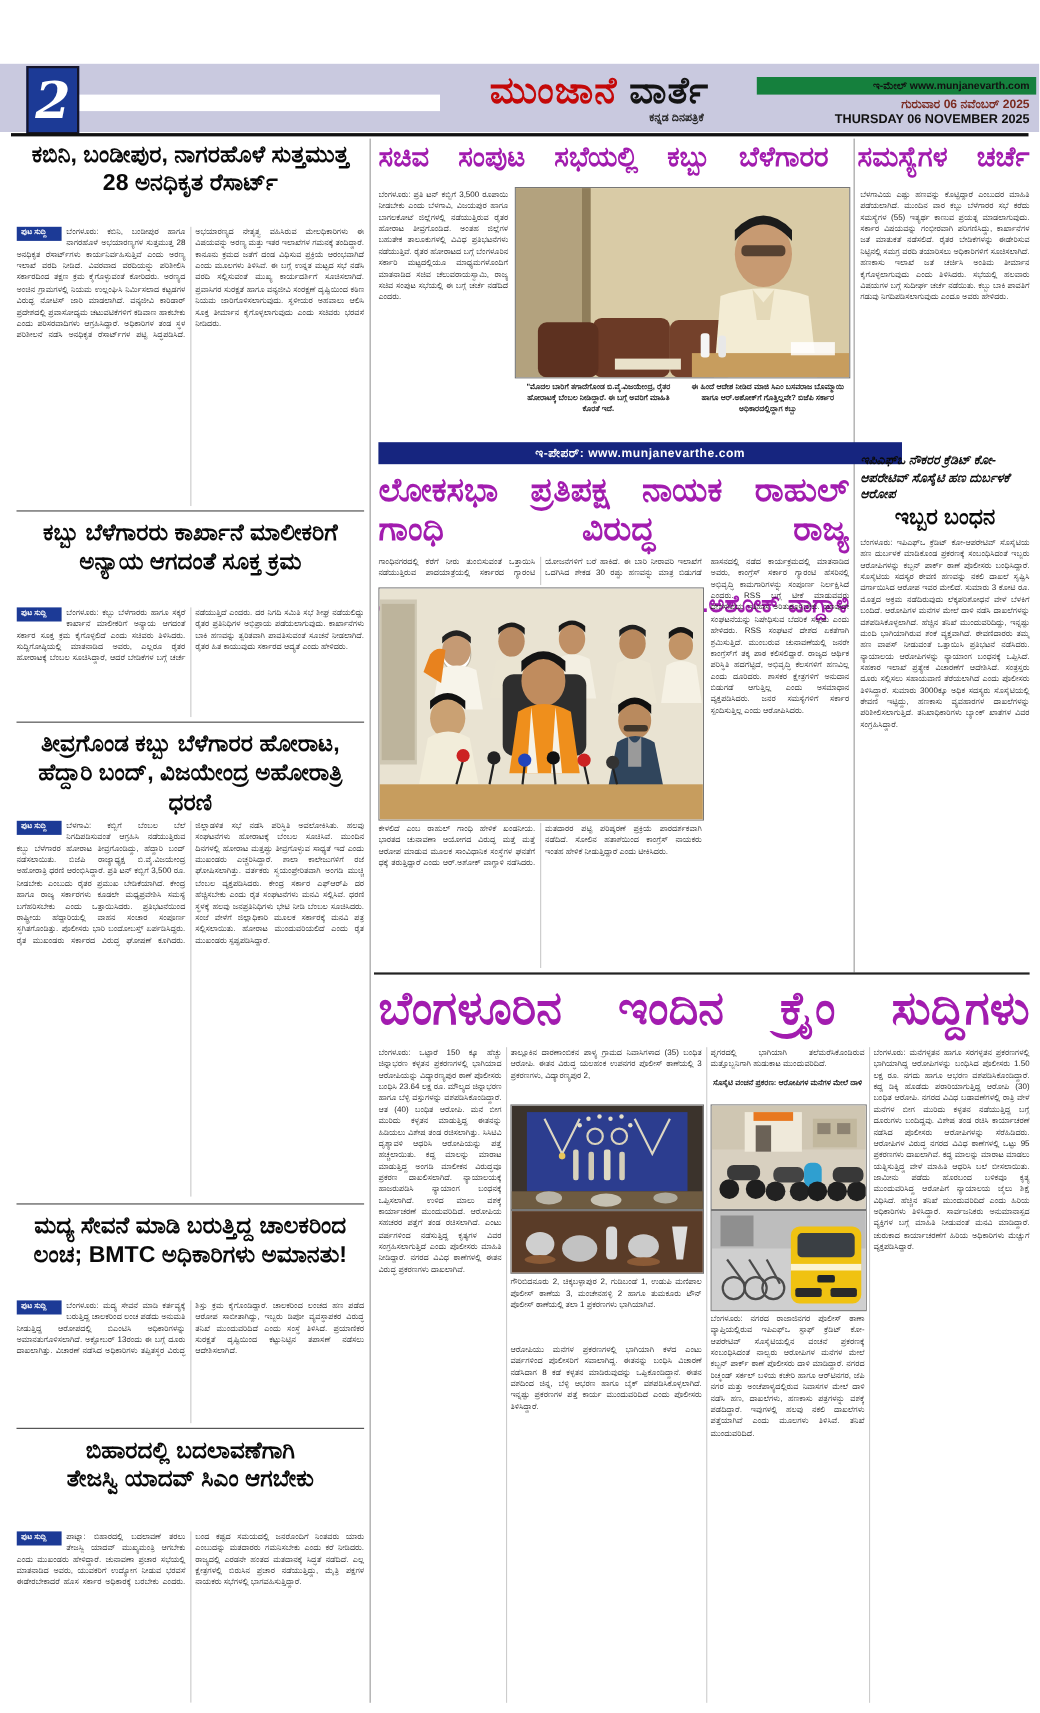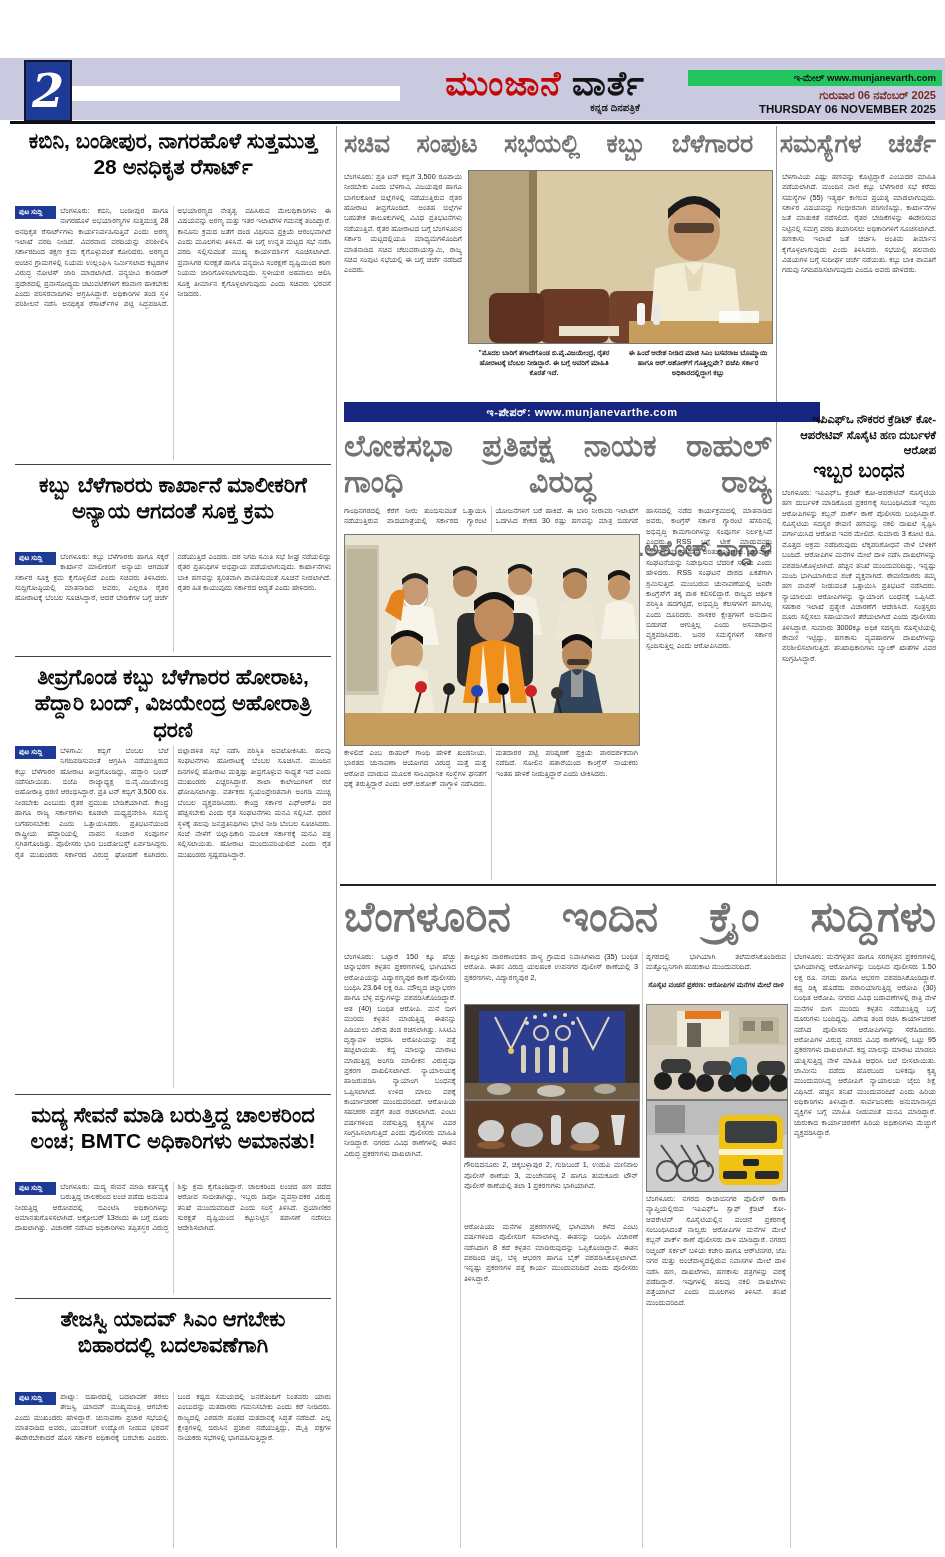--- a/index.html
+++ b/index.html
@@ -15,7 +15,7 @@
   .logo-red{color:#c40808;}
   .logo-black{color:#141414;}
   .tagline{font-size:10px;font-weight:bold;color:#222;text-align:center;}
-  .mast-web{background:#22c55e;font-size:9.5px;font-weight:bold;color:#111;
+  .mast-web{background:#15803d;font-size:9.5px;font-weight:bold;color:#111;
             display:flex;align-items:center;justify-content:flex-end;padding-right:6px;}
   .mast-date-kn{font-size:11px;font-weight:bold;color:#7a2a20;text-align:right;}
   .mast-date-en{font-size:11.5px;font-weight:bold;color:#111;text-align:right;}

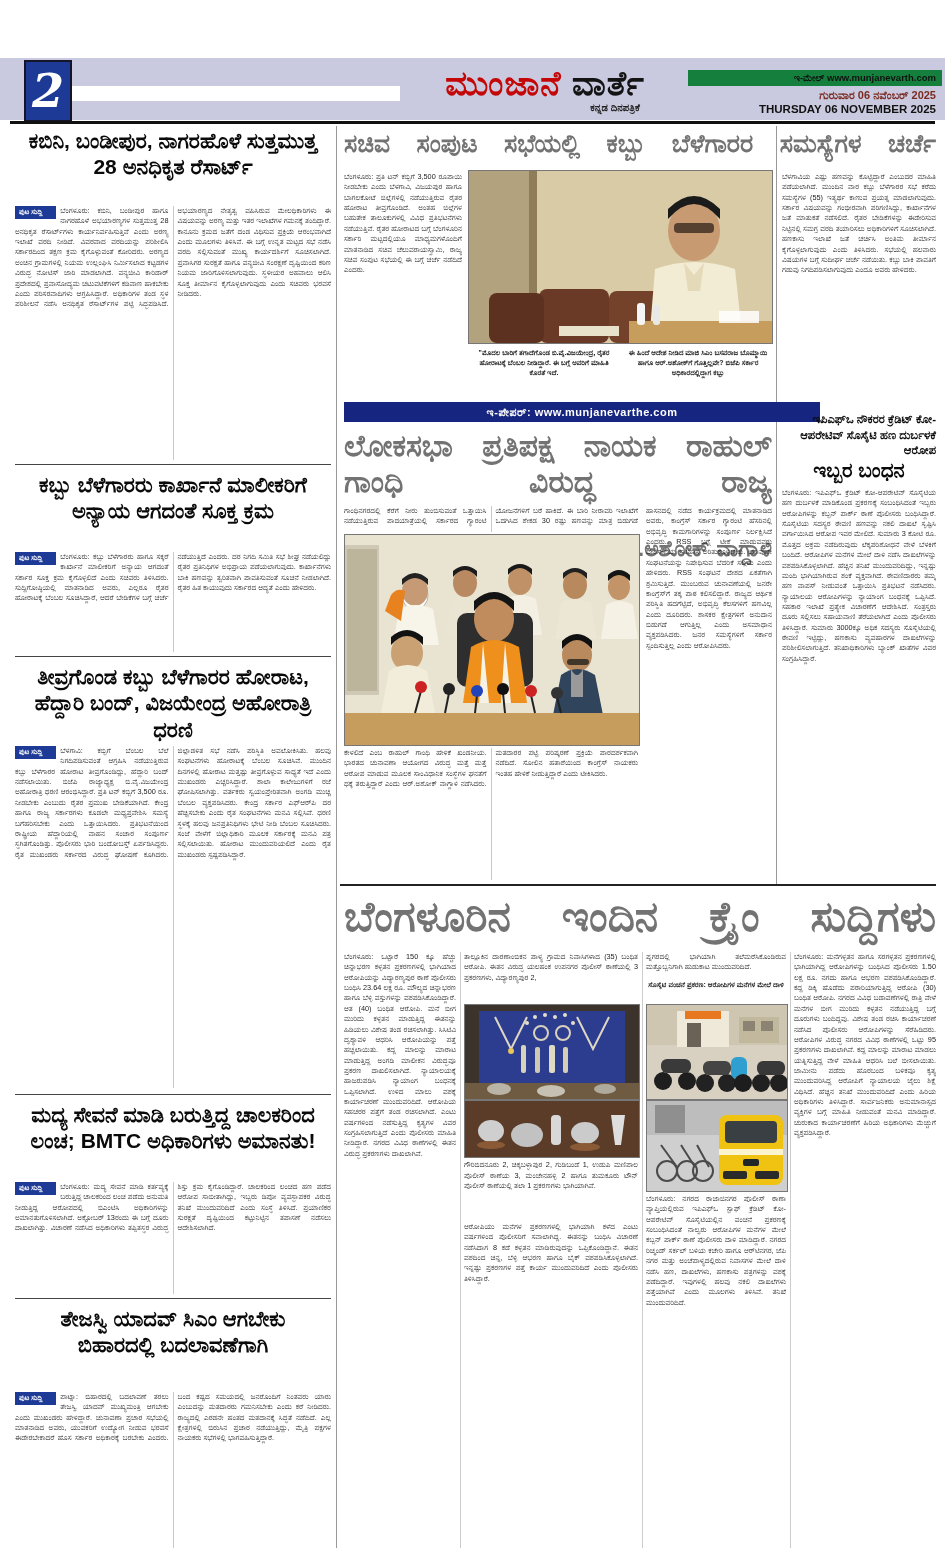--- a/index.html
+++ b/index.html
@@ -24,7 +24,7 @@
   .vline{border-left:1px solid #999;}
   
   .head{font-weight:bold;color:#0a0a0a;text-align:center;line-height:1.25;}
-  .head-stretch{font-weight:bold;color:#737373;text-align:justify;line-height:1.2;}
+  .head-stretch{font-weight:bold;color:#a21caf;text-align:justify;line-height:1.2;}
   .head-stretch:after{content:"";display:inline-block;width:100%;}
   
   .body-txt{font-size:7.3px;line-height:1.42;text-align:justify;color:#1c1c1c;}

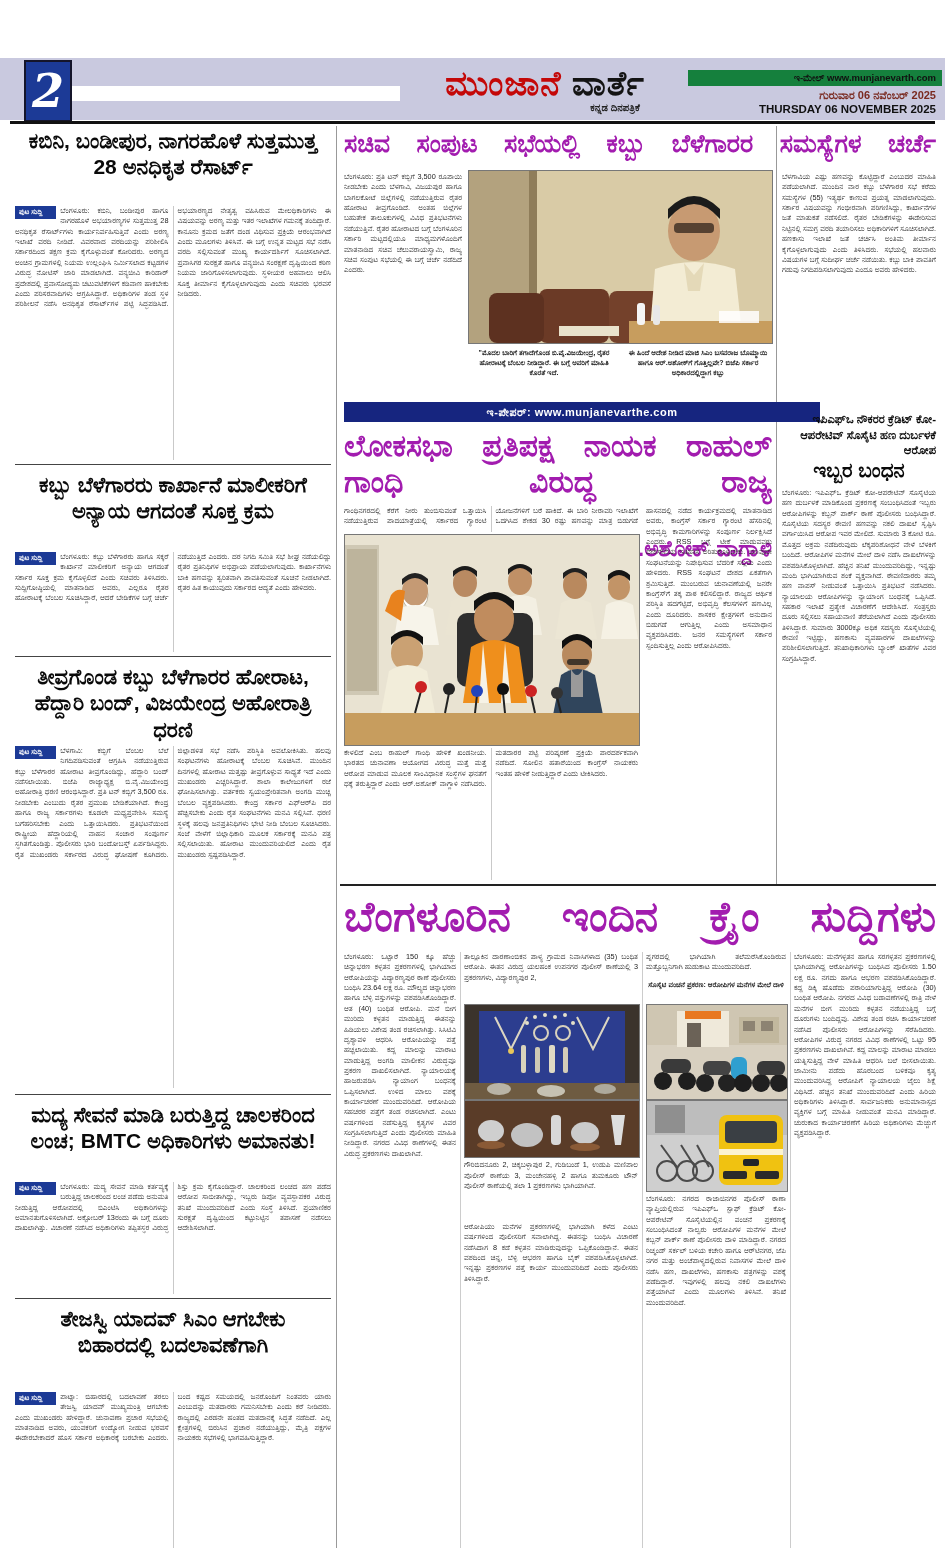--- a/index.html
+++ b/index.html
@@ -35,7 +35,7 @@
   .banner{background:#16257f;color:#fff;font-size:11px;font-weight:bold;
           display:flex;align-items:center;justify-content:center;letter-spacing:.5px;}
   .photo{border:1px solid #777;}
-  .subhead-sm{font-size:11.5px;font-weight:bold;text-align:right;line-height:1.35;color:#0a0a0a;}
+  .subhead-sm{font-size:11.5px;font-weight:bold;text-align:left;line-height:1.35;color:#0a0a0a;font-style:italic;}
 </style>
 </head>
 <body>

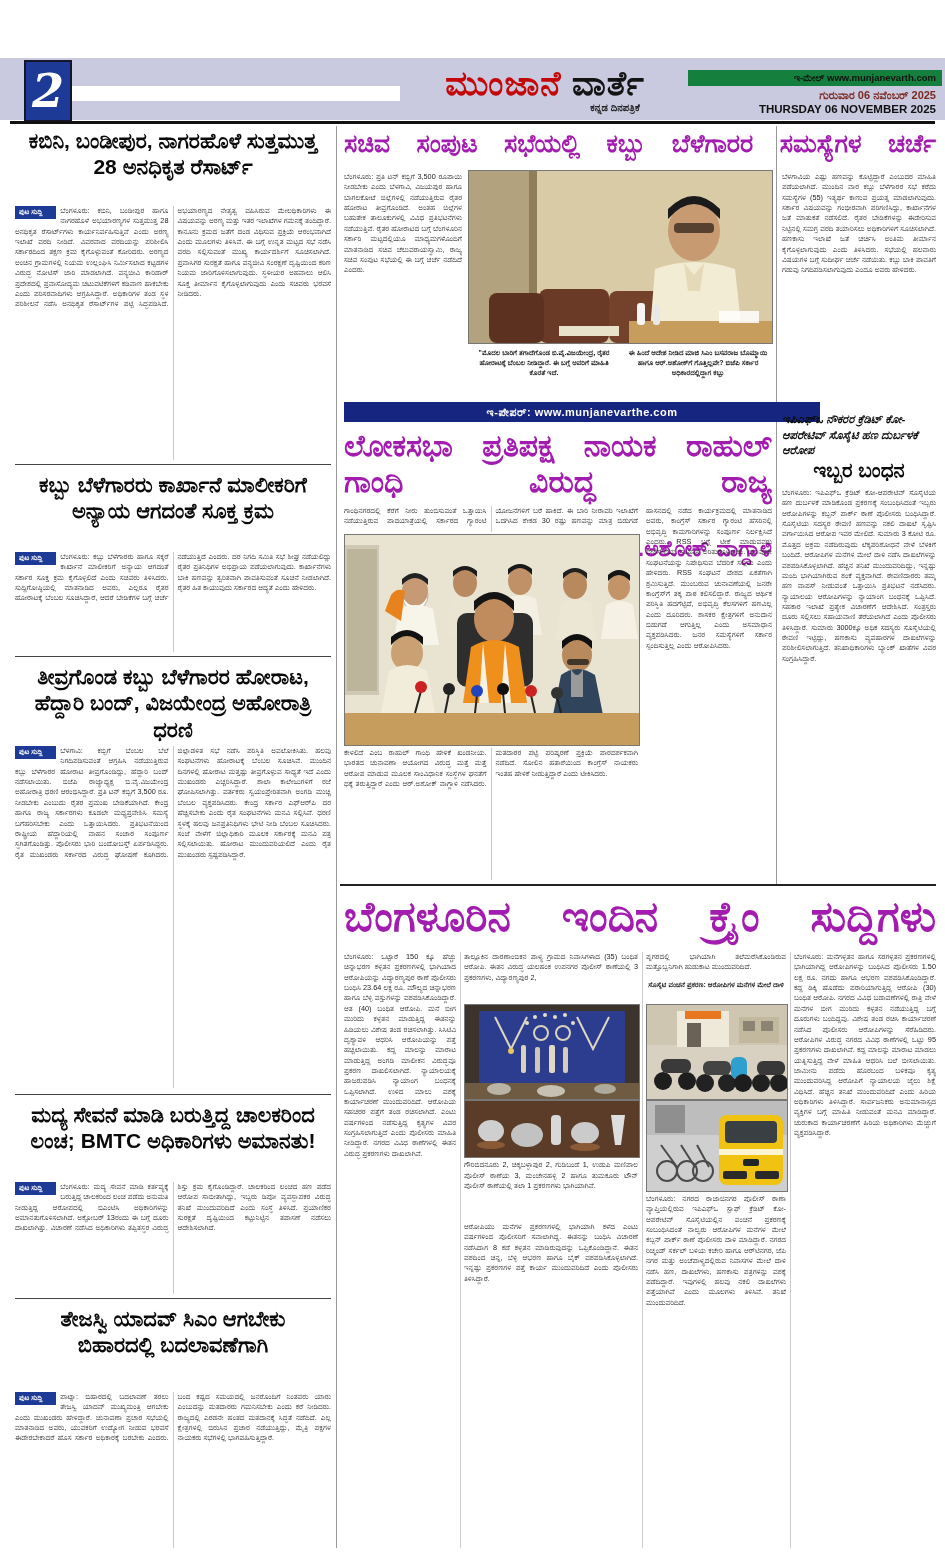--- a/index.html
+++ b/index.html
@@ -98,8 +98,8 @@
   <div class="abs rule-thin" style="left:15px;top:1298px;width:316px;"></div>
 
   <div class="abs head" style="left:15px;top:1306px;width:316px;font-size:21px;">
+    <div>ಬಿಹಾರದಲ್ಲಿ ಬದಲಾವಣೆಗಾಗಿ</div>
     <div>ತೇಜಸ್ವಿ ಯಾದವ್ ಸಿಎಂ ಆಗಬೇಕು</div>
-    <div>ಬಿಹಾರದಲ್ಲಿ ಬದಲಾವಣೆಗಾಗಿ</div>
   </div>
   <div class="abs body-txt cols2" style="left:15px;top:1392px;width:316px;height:156px;overflow:hidden;">
     <span class="label">ಪುಟ ಸುದ್ದಿ</span><span>ಪಾಟ್ನಾ: ಬಿಹಾರದಲ್ಲಿ ಬದಲಾವಣೆ ತರಲು ತೇಜಸ್ವಿ ಯಾದವ್ ಮುಖ್ಯಮಂತ್ರಿ ಆಗಬೇಕು ಎಂದು ಮುಖಂಡರು ಹೇಳಿದ್ದಾರೆ. ಚುನಾವಣಾ ಪ್ರಚಾರ ಸಭೆಯಲ್ಲಿ ಮಾತನಾಡಿದ ಅವರು, ಯುವಕರಿಗೆ ಉದ್ಯೋಗ ನೀಡುವ ಭರವಸೆ ಈಡೇರಬೇಕಾದರೆ ಹೊಸ ಸರ್ಕಾರ ಅಧಿಕಾರಕ್ಕೆ ಬರಬೇಕು ಎಂದರು. ಬಂದ ಕಷ್ಟದ ಸಮಯದಲ್ಲಿ ಜನರೊಂದಿಗೆ ನಿಂತವರು ಯಾರು ಎಂಬುದನ್ನು ಮತದಾರರು ಗಮನಿಸಬೇಕು ಎಂದು ಕರೆ ನೀಡಿದರು. ರಾಜ್ಯದಲ್ಲಿ ಎರಡನೇ ಹಂತದ ಮತದಾನಕ್ಕೆ ಸಿದ್ಧತೆ ನಡೆದಿದೆ. ಎಲ್ಲ ಕ್ಷೇತ್ರಗಳಲ್ಲಿ ಬಿರುಸಿನ ಪ್ರಚಾರ ನಡೆಯುತ್ತಿದ್ದು, ಮೈತ್ರಿ ಪಕ್ಷಗಳ ನಾಯಕರು ಸಭೆಗಳಲ್ಲಿ ಭಾಗವಹಿಸುತ್ತಿದ್ದಾರೆ.</span>

